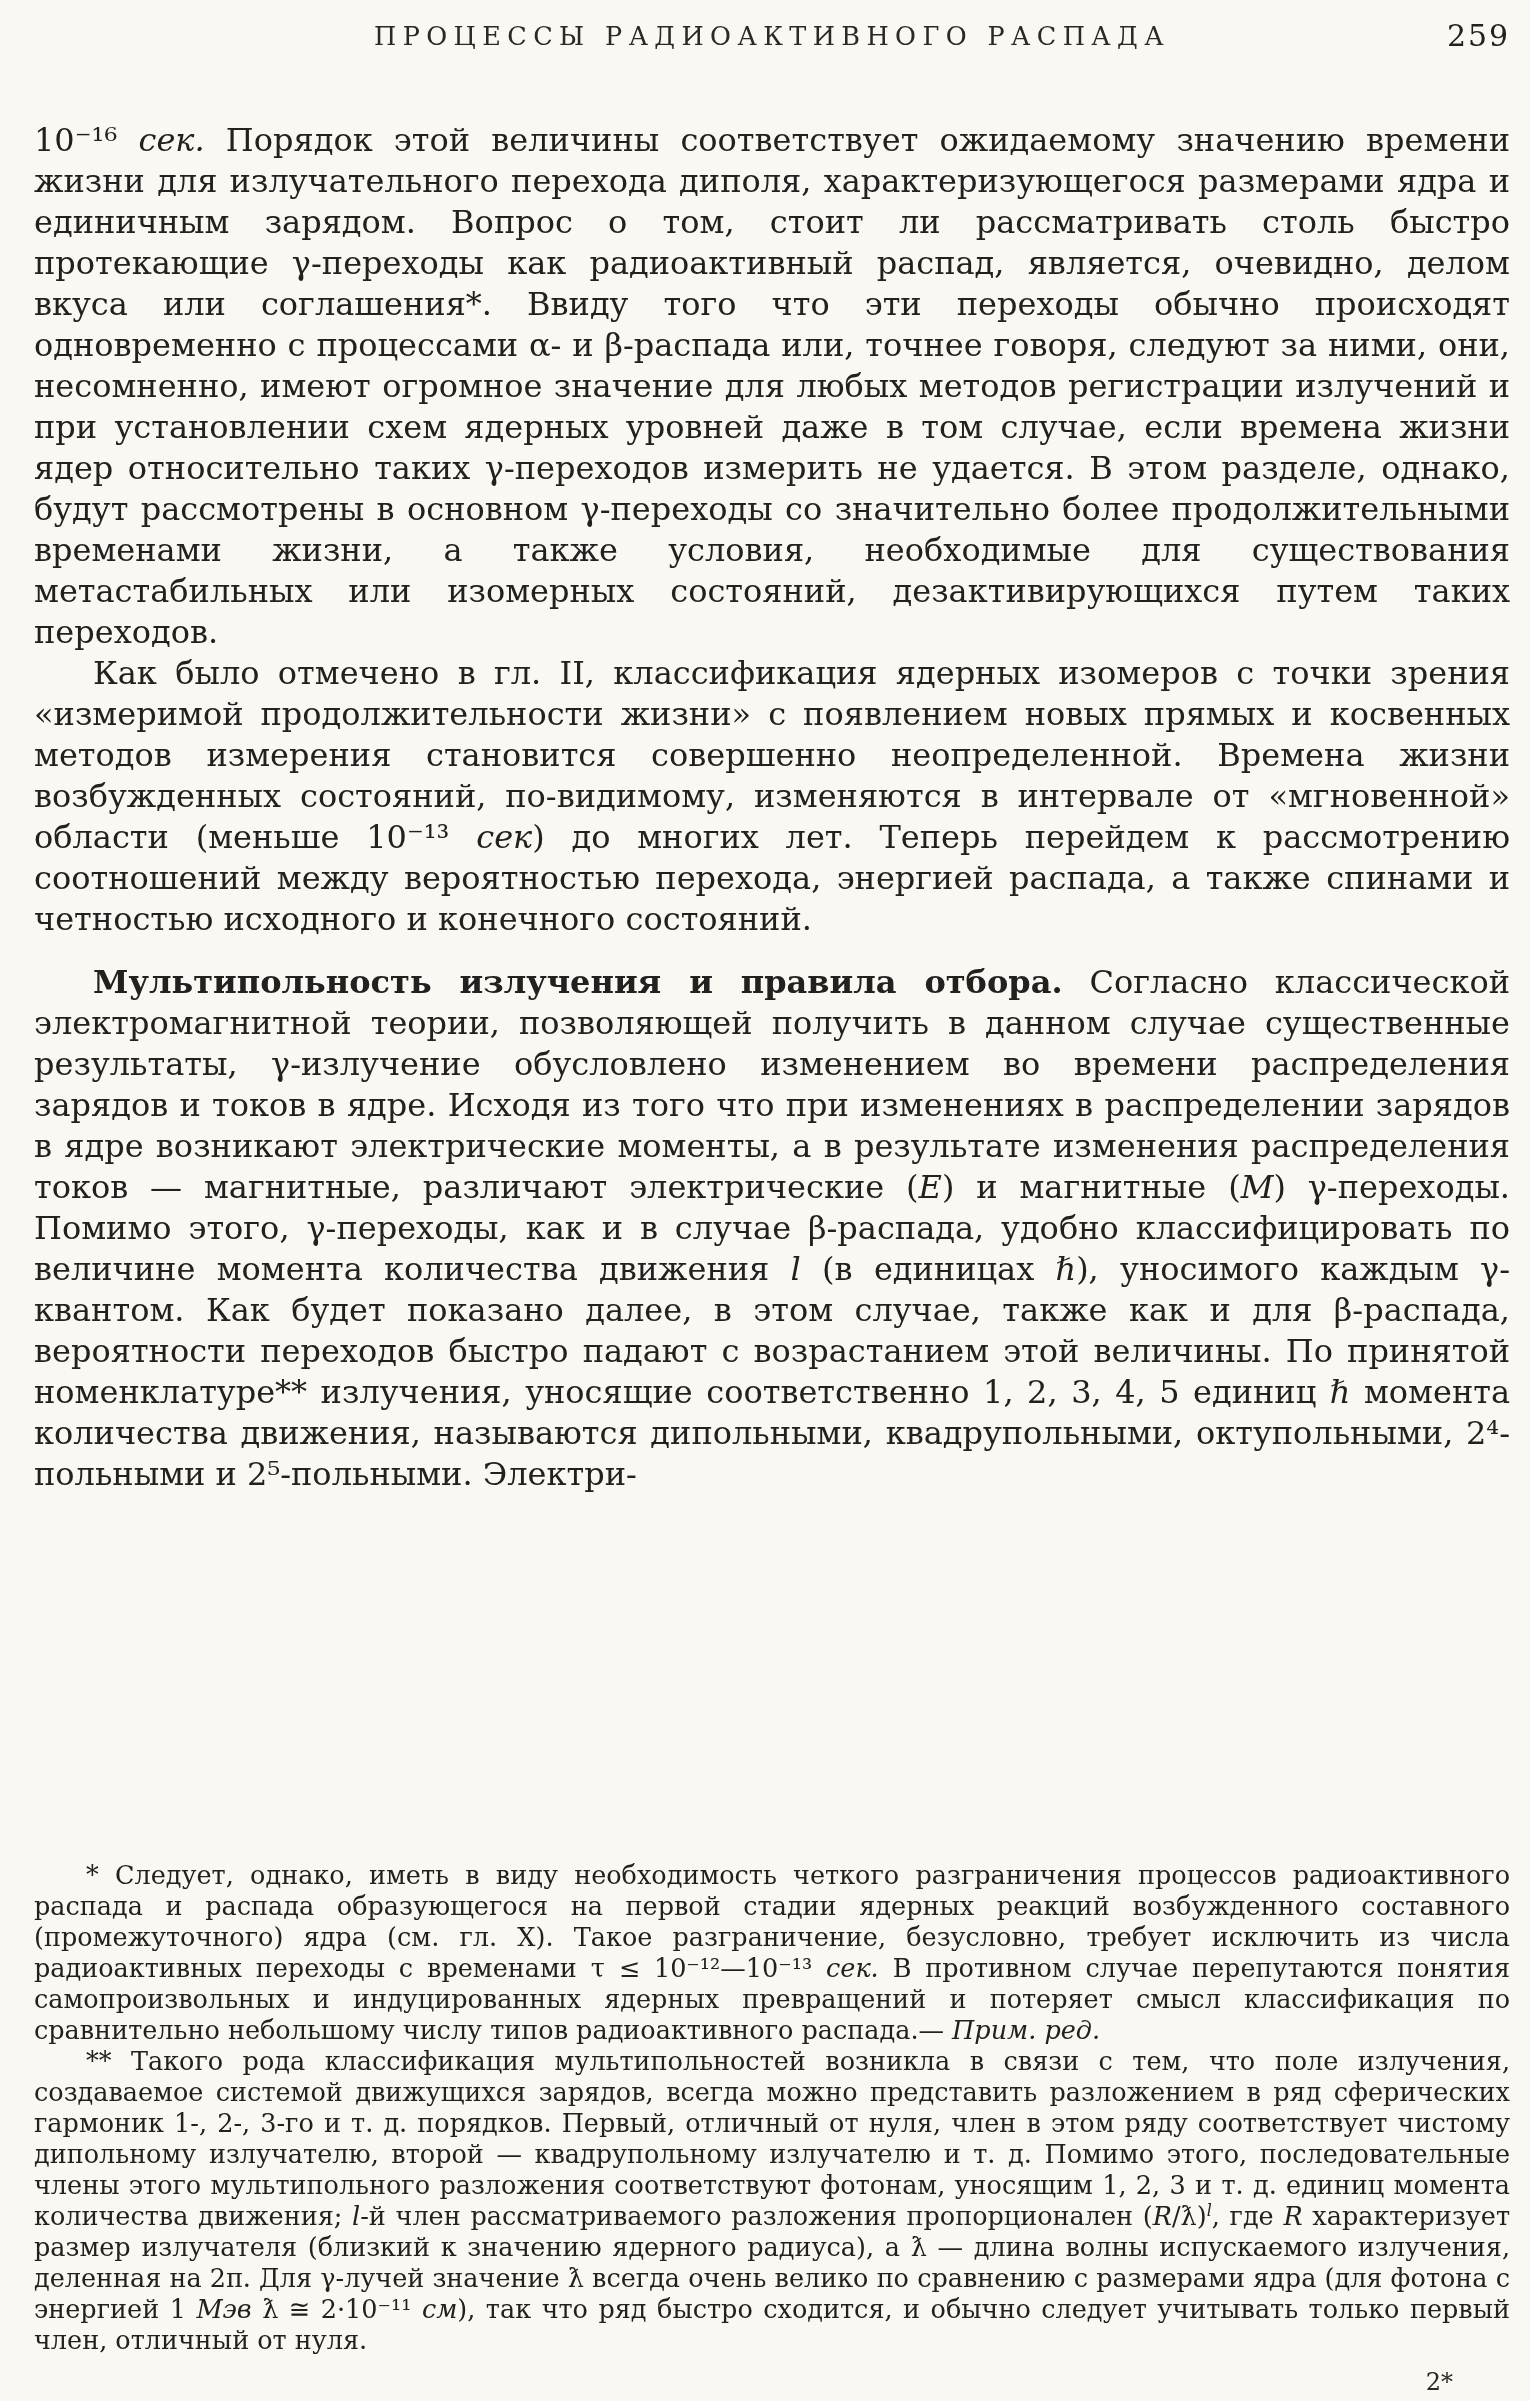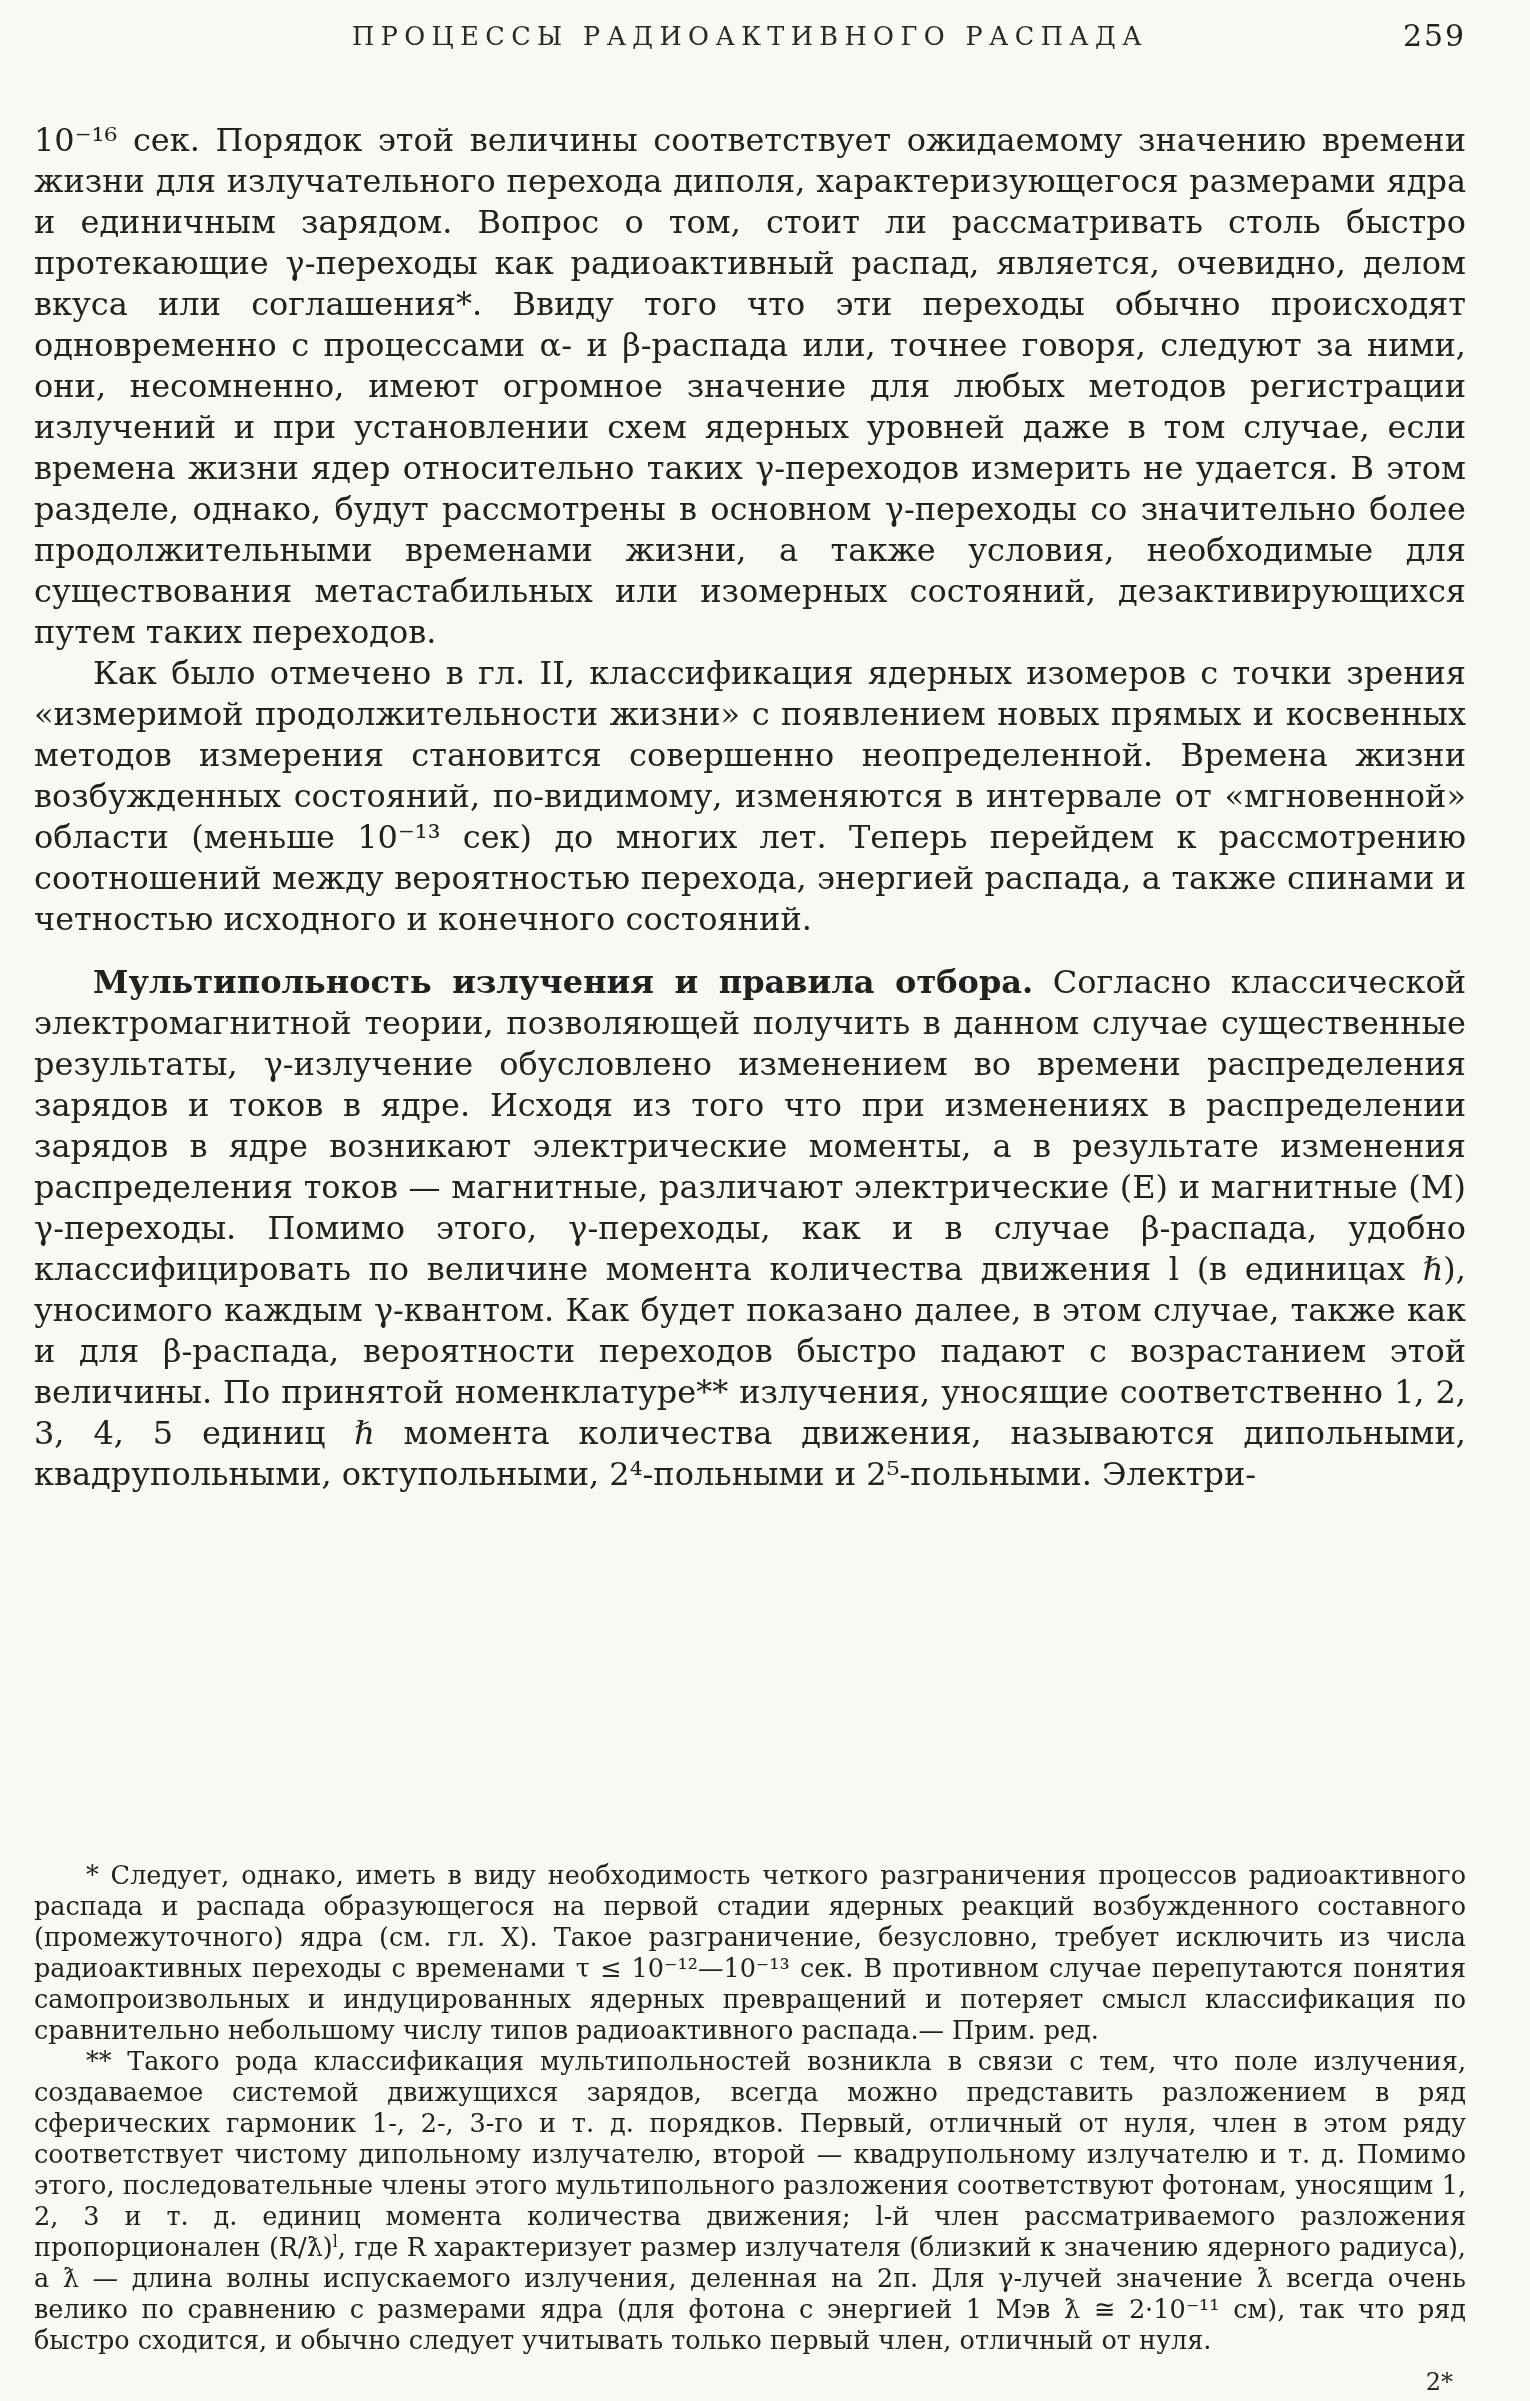--- a/index.html
+++ b/index.html
@@ -19,7 +19,7 @@
     box-sizing: border-box;
     width: 1530px;
     height: 2401px;
-    padding: 18px 64px 9px 34px;
+    padding: 18px 20px 9px 34px;
     display: flex;
     flex-direction: column;
     background: #faf8f2;

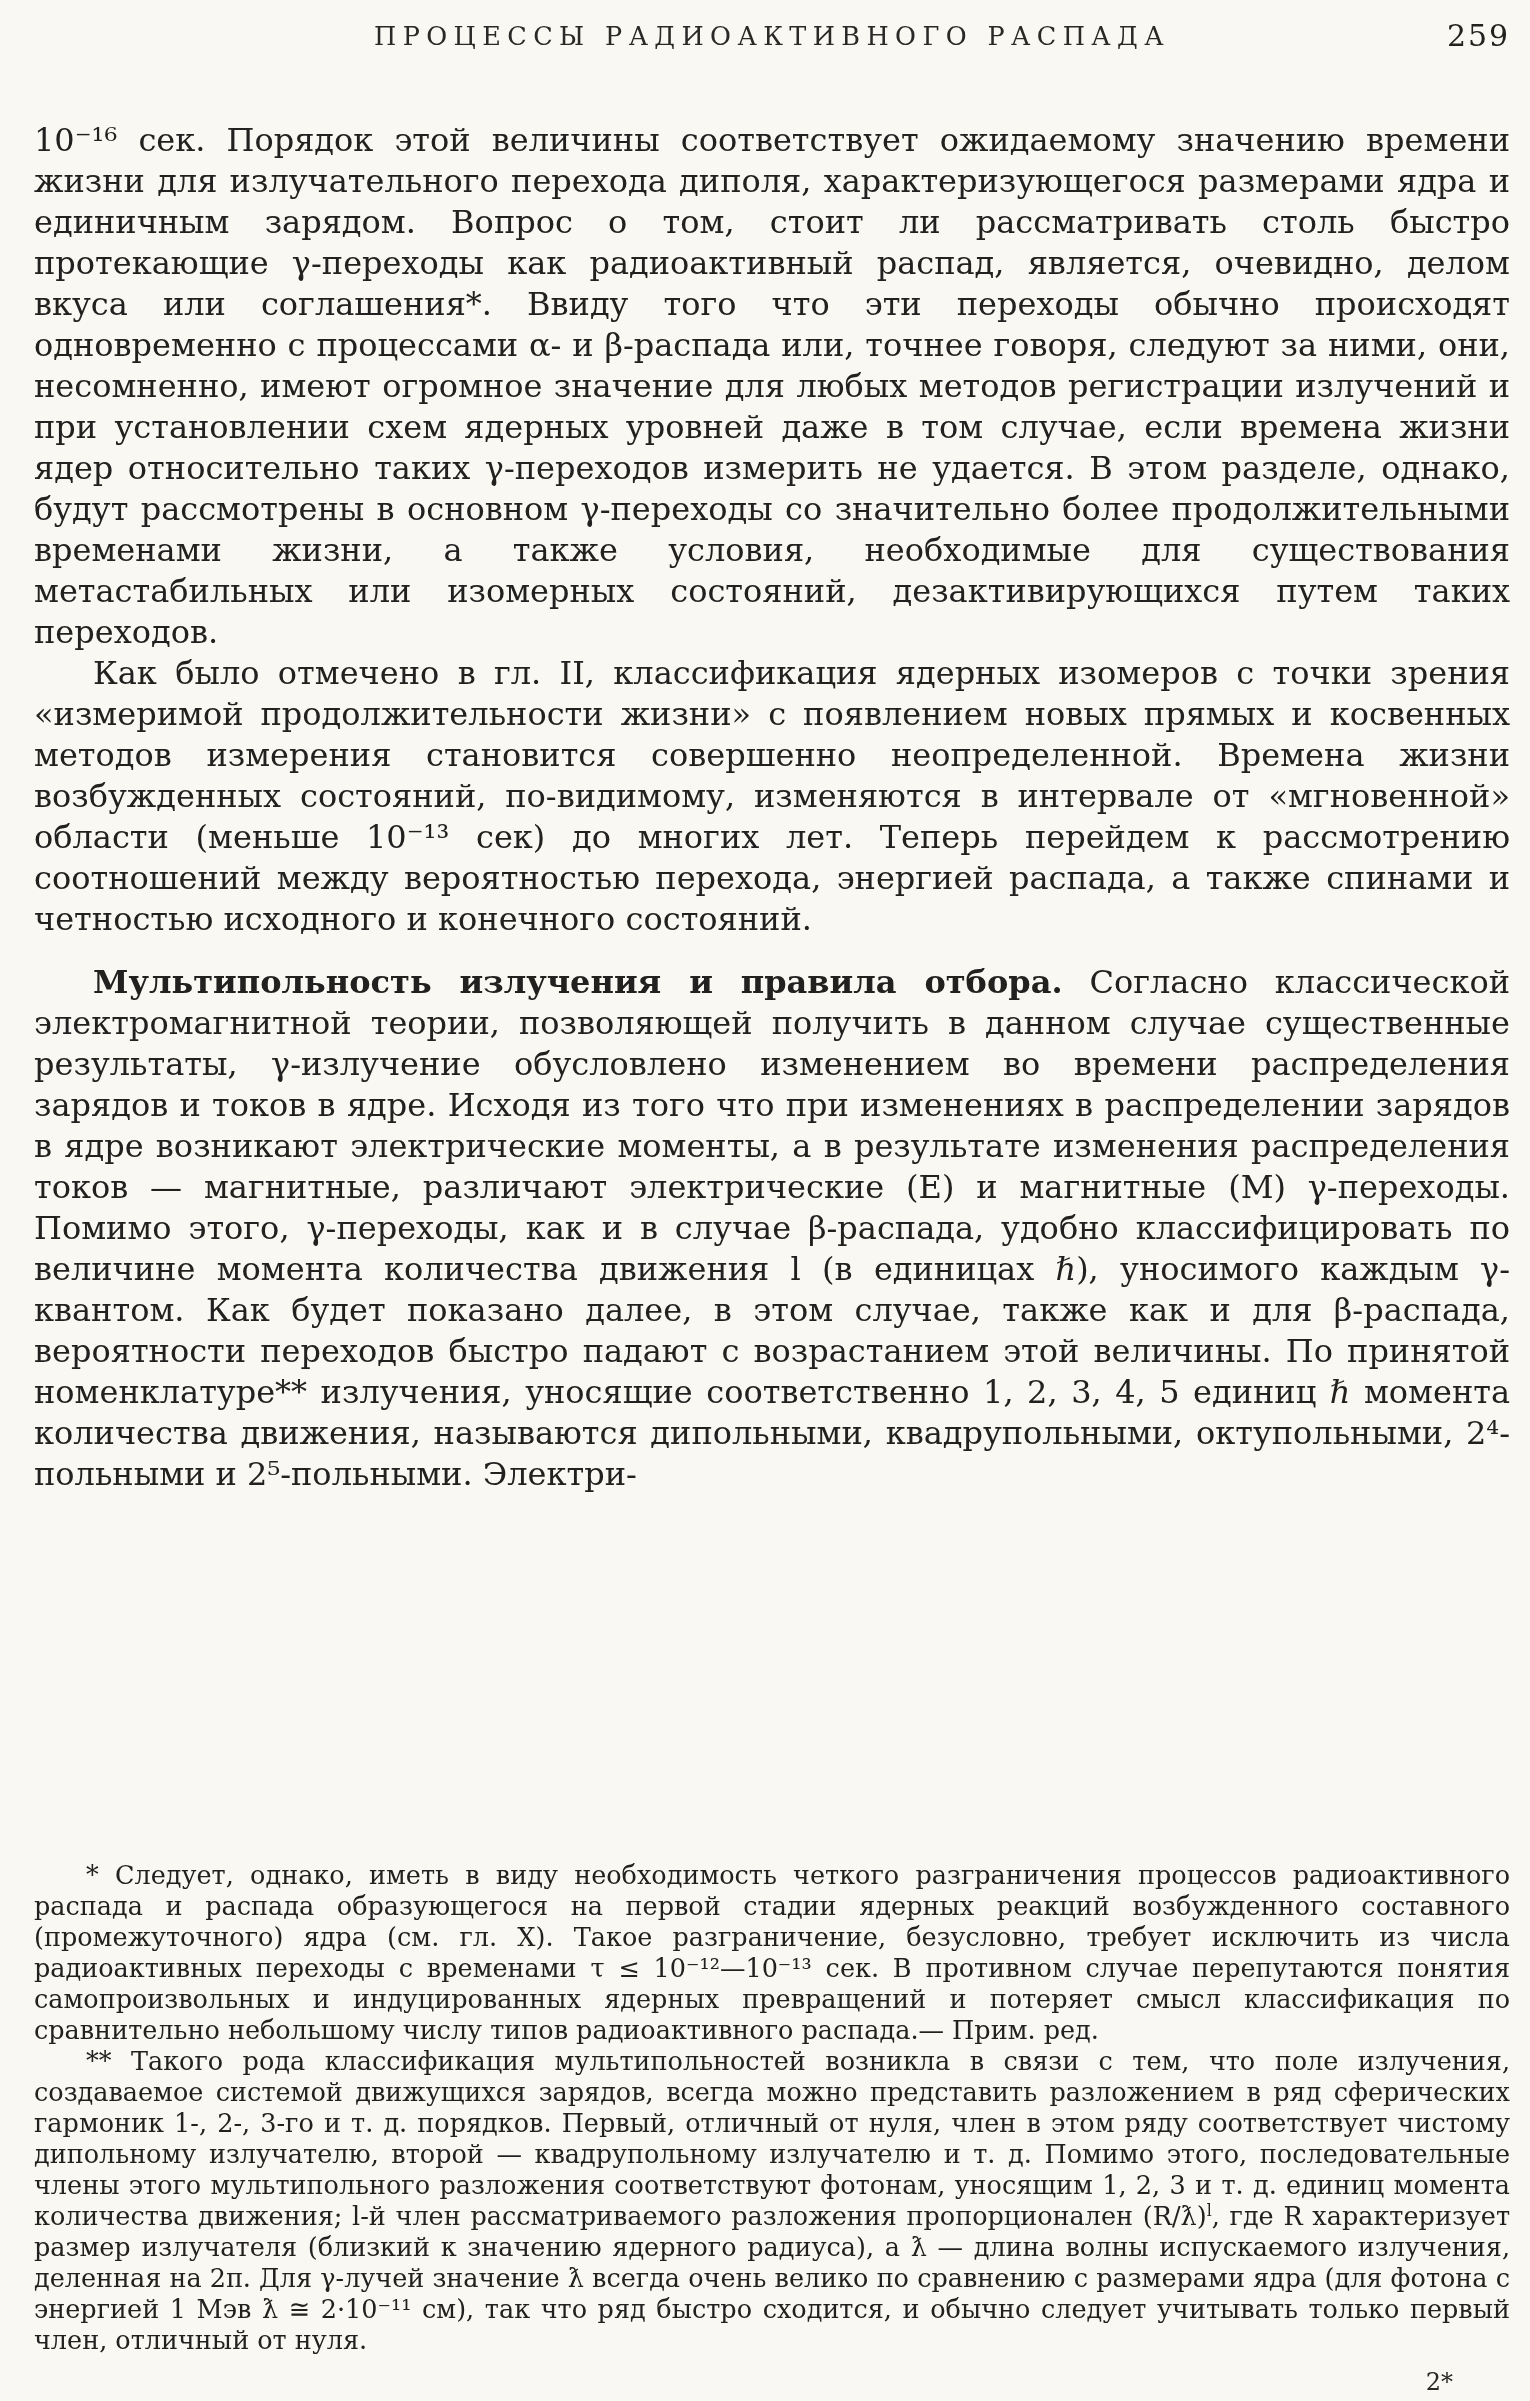--- a/index.html
+++ b/index.html
@@ -62,7 +62,7 @@
     margin-top: 22px;
   }
   .b { font-weight: bold; }
-  .i { }
+  .i { font-style: italic; }
   .sup {
     vertical-align: super;
     font-size: 0.62em;

